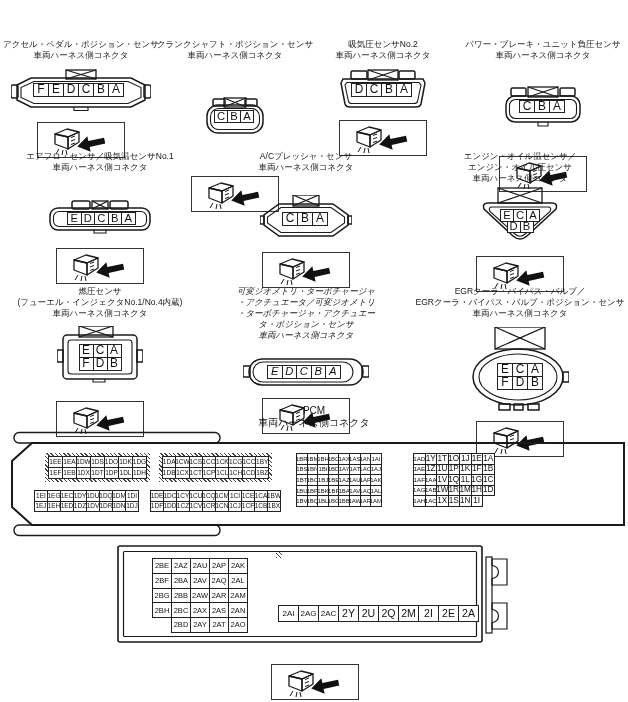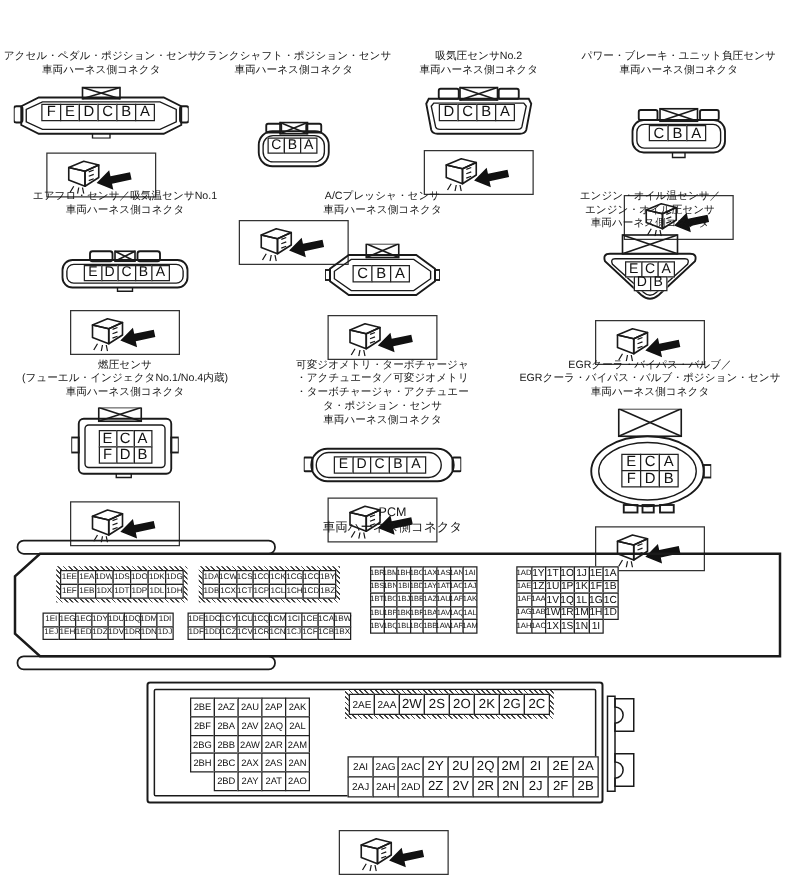--- a/index.html
+++ b/index.html
@@ -16,7 +16,7 @@
   .row2 .sensor-panel:nth-child(2){width:212px;}
   .row2 .sensor-panel:nth-child(3){width:216px;}
   .row3 .sensor-panel:nth-child(1){width:200px;justify-content:space-between;}
-  .row3 .sensor-panel:nth-child(2){width:212px;}
+  .row3 .sensor-panel:nth-child(2){width:212px;font-style:italic;}
   .row3 .sensor-panel:nth-child(3){width:216px;}
   .sensor-title{font-size:8.5px;line-height:11px;white-space:nowrap;color:#161616;}
   .connector{position:relative;margin-top:8px;}

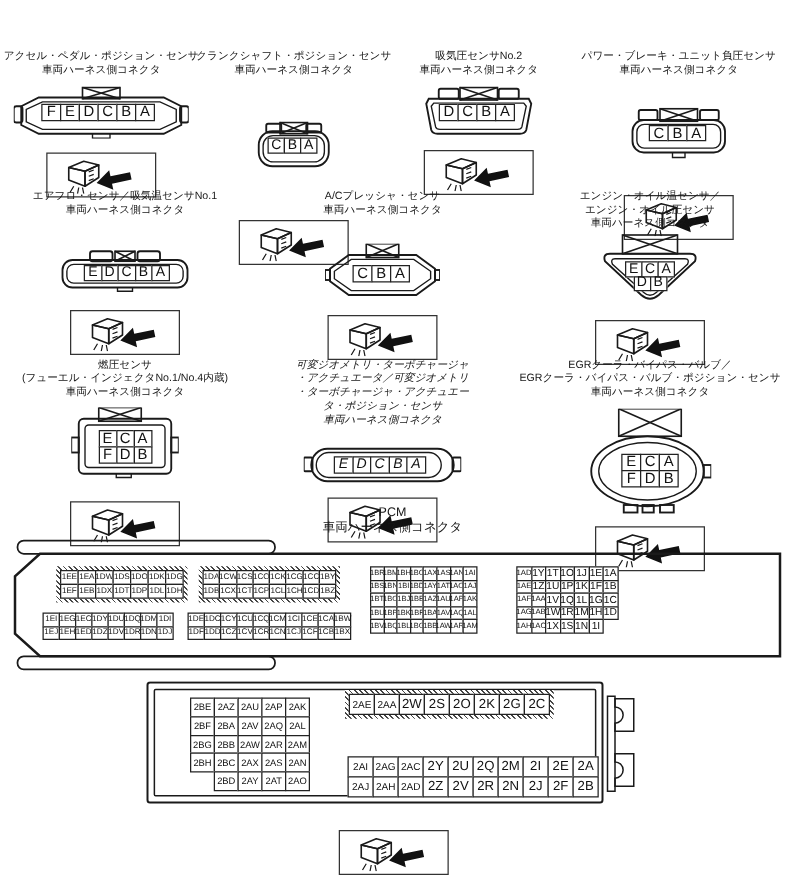--- a/index.html
+++ b/index.html
@@ -698,16 +698,6 @@
         </div>
       </div>
       <div class="pin-block c2-b1 hatched">
-        <div class="pin-row">
-          <div class="pin-cell">2AE</div>
-          <div class="pin-cell">2AA</div>
-          <div class="pin-cell big">2W</div>
-          <div class="pin-cell big">2S</div>
-          <div class="pin-cell big">2O</div>
-          <div class="pin-cell big">2K</div>
-          <div class="pin-cell big">2G</div>
-          <div class="pin-cell big">2C</div>
-        </div>
       </div>
       <div class="pin-block c2-b2">
         <div class="pin-row">

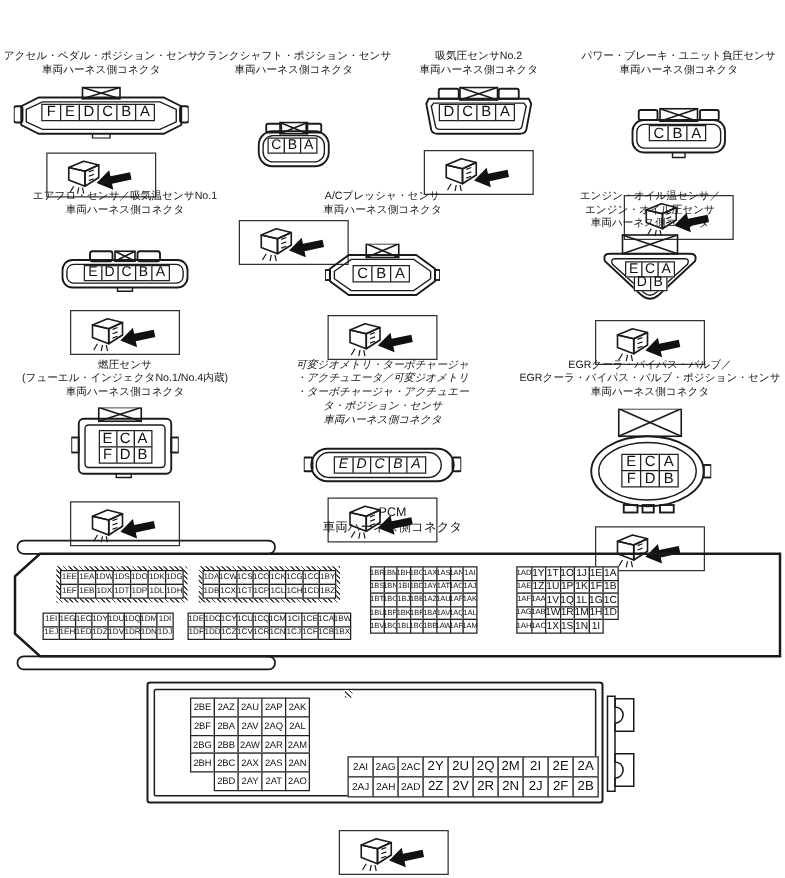--- a/index.html
+++ b/index.html
@@ -712,18 +712,6 @@
           <div class="pin-cell big">2E</div>
           <div class="pin-cell big">2A</div>
         </div>
-        <div class="pin-row">
-          <div class="pin-cell">2AJ</div>
-          <div class="pin-cell">2AH</div>
-          <div class="pin-cell">2AD</div>
-          <div class="pin-cell big">2Z</div>
-          <div class="pin-cell big">2V</div>
-          <div class="pin-cell big">2R</div>
-          <div class="pin-cell big">2N</div>
-          <div class="pin-cell big">2J</div>
-          <div class="pin-cell big">2F</div>
-          <div class="pin-cell big">2B</div>
-        </div>
       </div>
     </div>
 

